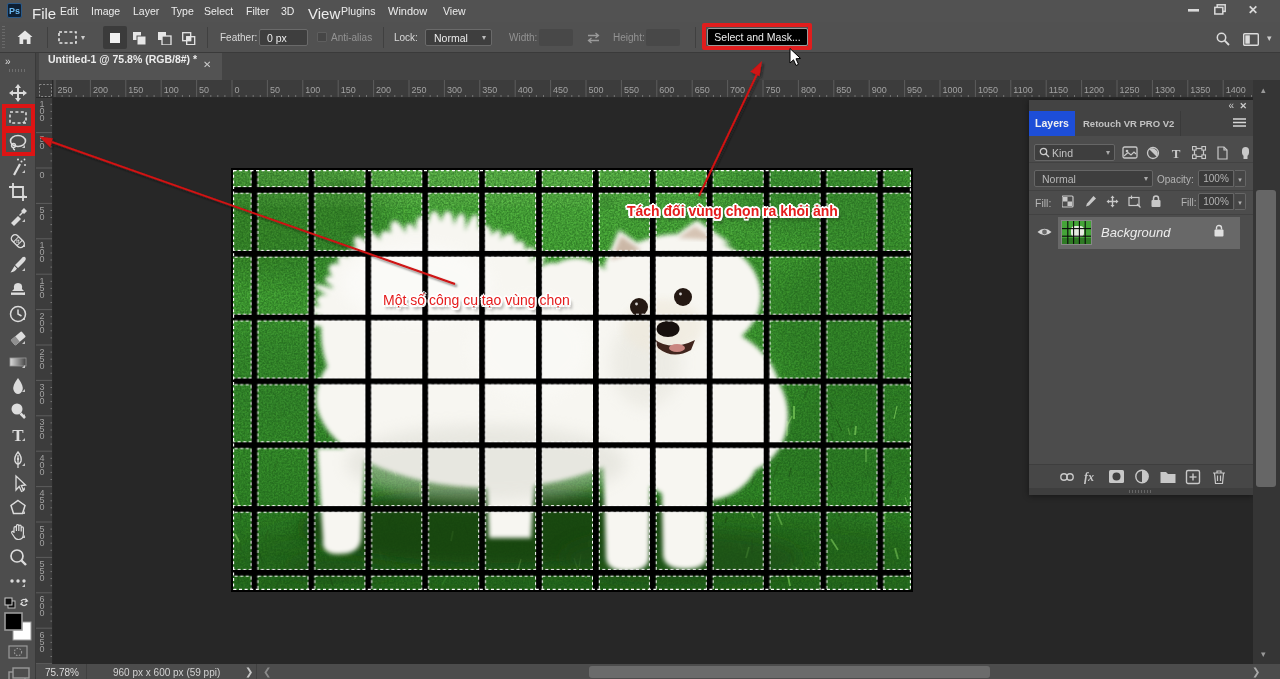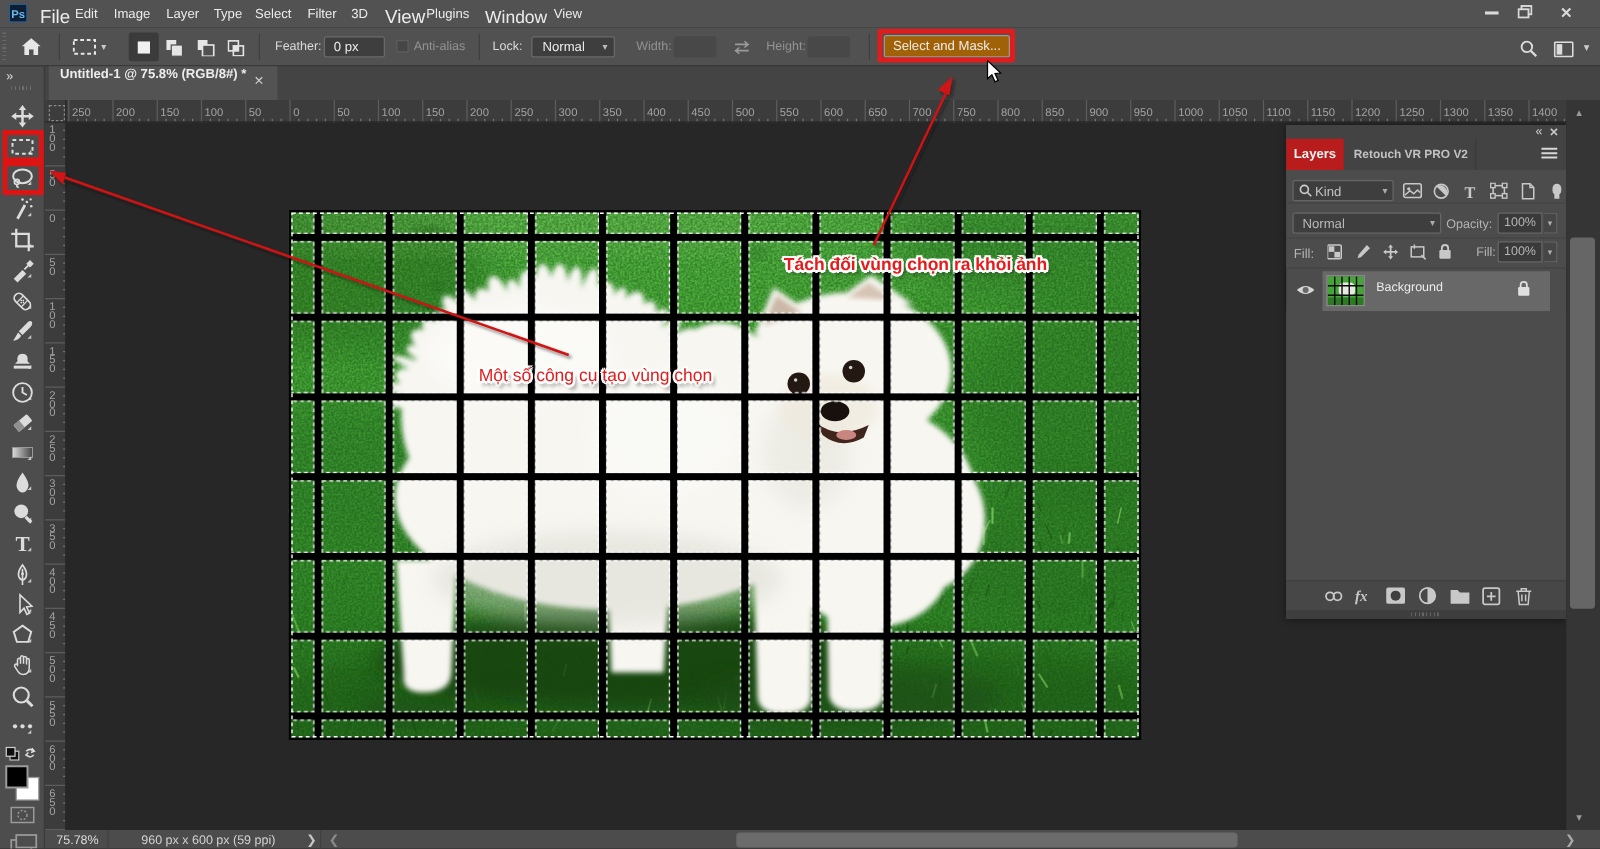--- a/index.html
+++ b/index.html
@@ -876,7 +876,7 @@
 <div style="position:absolute;left:281px;top:5px;color:#ececec;font-size:10.5px">3D</div>
 <div style="position:absolute;left:308px;top:5px;color:#ececec;font-size:15px">View</div>
 <div style="position:absolute;left:341px;top:5px;color:#ececec;font-size:10.5px">Plugins</div>
-<div style="position:absolute;left:388px;top:5px;color:#ececec;font-size:14px">Window</div>
+<div style="position:absolute;left:388px;top:5px;color:#ececec;font-size:11px">Window</div>
 <div style="position:absolute;left:443px;top:5px;color:#ececec;font-size:10.5px">View</div>
 <svg style="position:absolute;left:1188px;top:9px" width="11" height="4">
     <rect width="11" height="2.6" fill="#dadada"></rect>

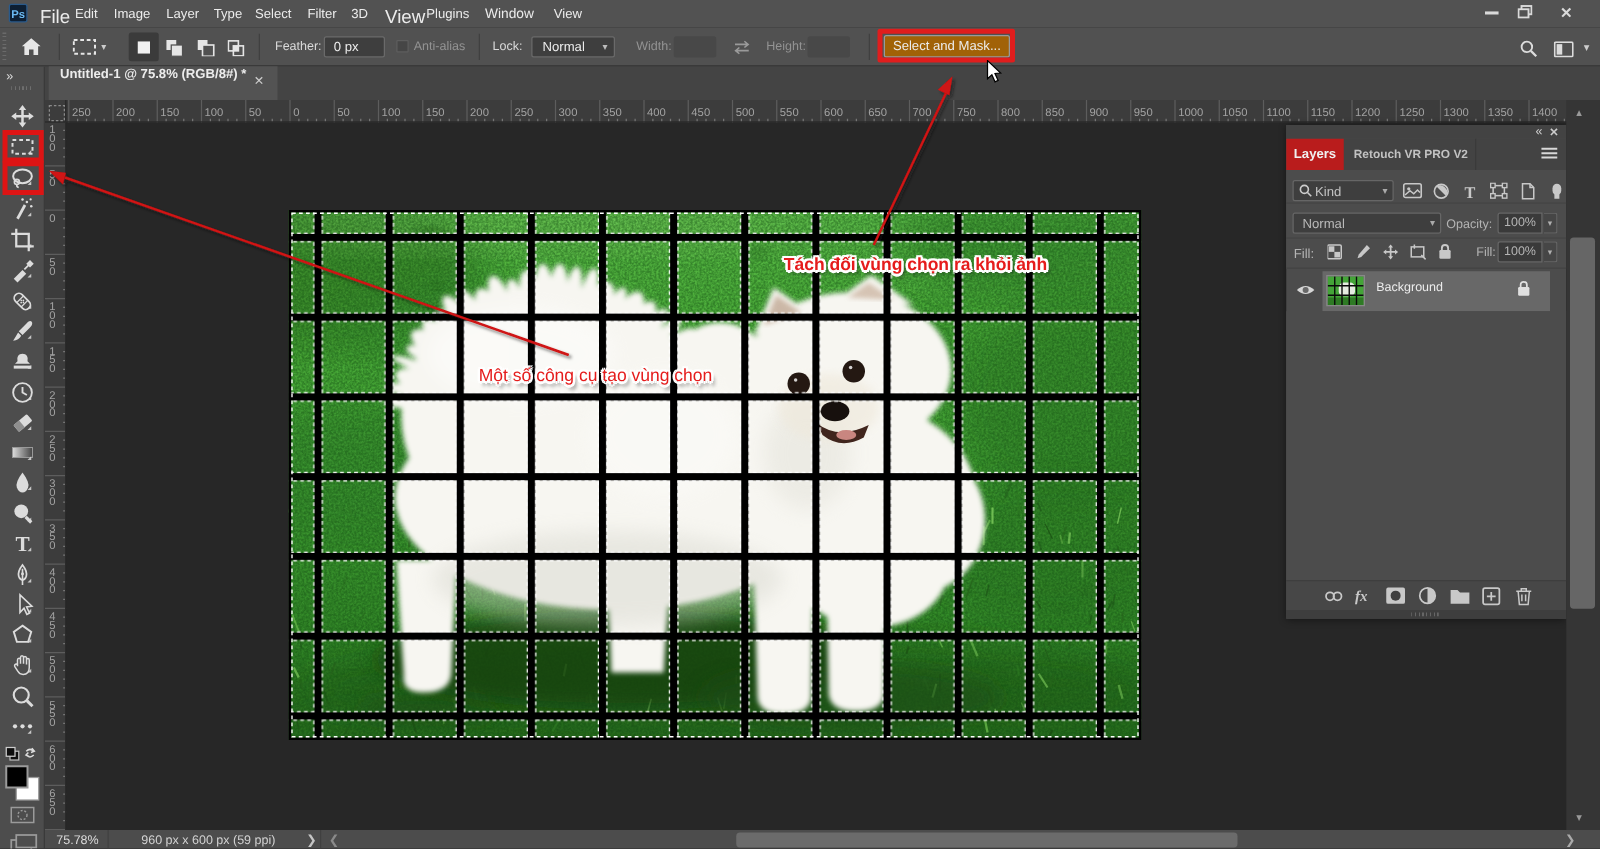--- a/index.html
+++ b/index.html
@@ -930,7 +930,7 @@
 <div style="position:absolute;left:613px;top:32px;color:#939393;font-size:10px">Height:</div>
 <div style="position:absolute;left:646px;top:29px;width:34px;height:17px;background:#484848;border-radius:2px"></div>
 <div style="position:absolute;left:695px;top:27px;width:1px;height:21px;background:#404040"></div>
-<div style="position:absolute;left:707px;top:28px;width:101px;height:18px;background:#a16207;border:1px solid #9a9a9a;border-radius:2px;color:#ececec;font-size:10.5px;line-height:17px;text-align:center">Select and Mask...</div>
+<div style="position:absolute;left:707px;top:28px;width:101px;height:18px;background:#000000;border:1px solid #9a9a9a;border-radius:2px;color:#ececec;font-size:10.5px;line-height:17px;text-align:center">Select and Mask...</div>
 <div style="position:absolute;left:702px;top:23px;width:110px;height:27px;border:4.5px solid #e01d1d;border-radius:2px"></div>
 <svg style="position:absolute;left:1216px;top:32px" width="14" height="14">
     <circle cx="5.5" cy="5.5" r="4.2" fill="none" stroke="#dcdcdc" stroke-width="1.5"></circle>

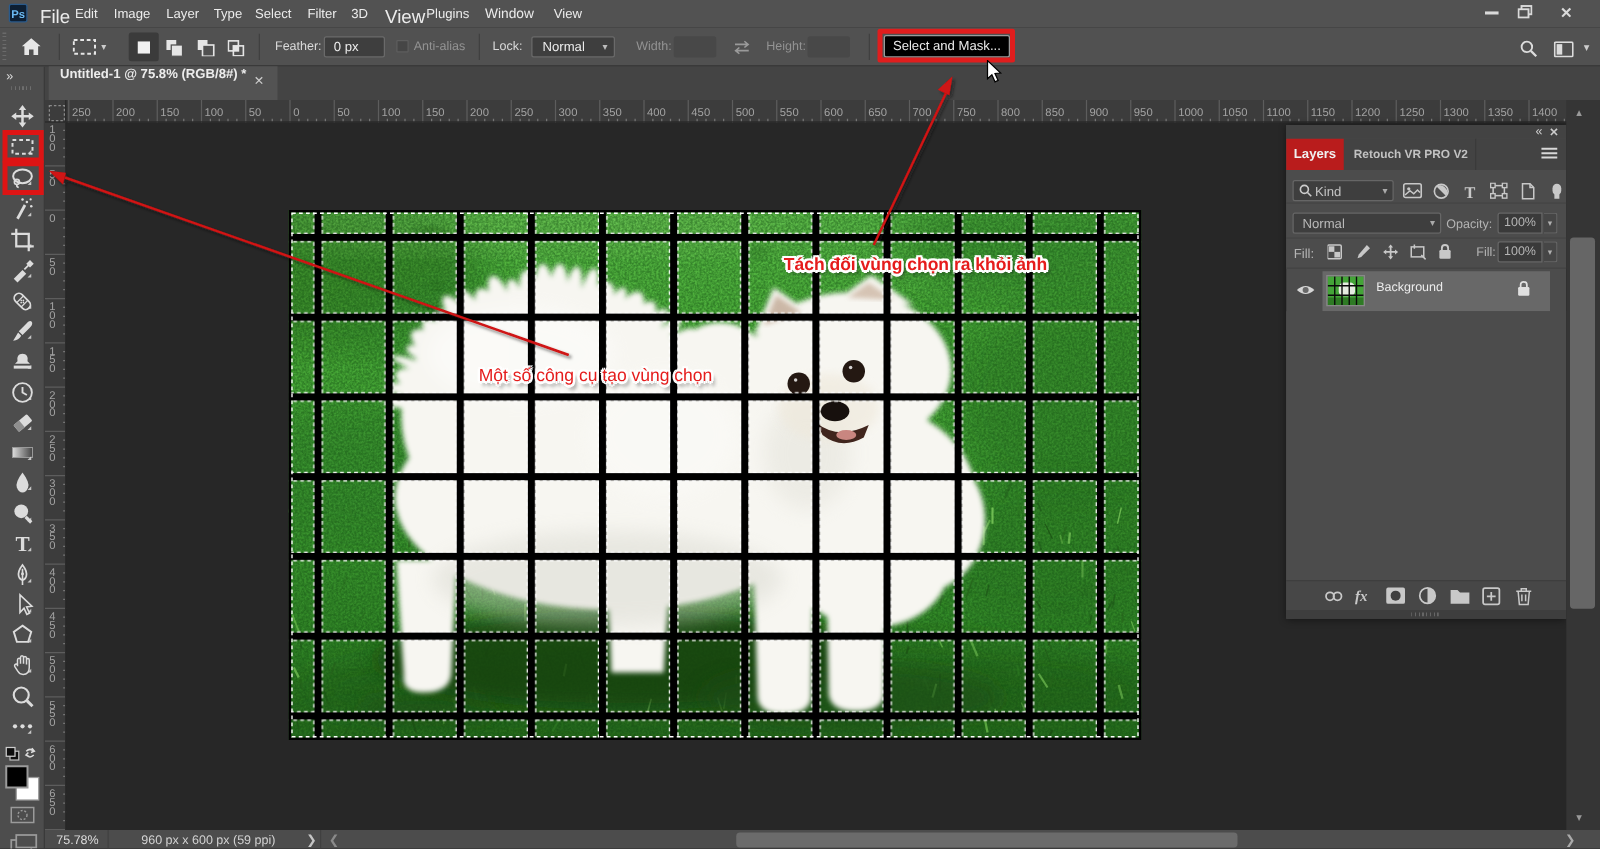--- a/index.html
+++ b/index.html
@@ -972,7 +972,7 @@
     <div style="position:absolute;right:20px;top:0px;color:#cccccc;font-size:10px;letter-spacing:-1px">«</div>
     <div style="position:absolute;right:6px;top:1px;color:#cccccc;font-size:9px;font-weight:bold">✕</div>
     <div style="position:absolute;left:0;top:11px;width:100%;height:25px;background:#434343"></div>
-    <div style="position:absolute;left:0;top:11px;width:46px;height:25px;background:#b91c1c;color:#f0f0f0;font-size:10.5px;font-weight:bold;text-align:center;line-height:25px">Layers</div>
+    <div style="position:absolute;left:0;top:11px;width:46px;height:25px;background:#1d4ed8;color:#f0f0f0;font-size:10.5px;font-weight:bold;text-align:center;line-height:25px">Layers</div>
     <div style="position:absolute;left:54px;top:11px;width:120px;height:25px;color:#c2c2c2;font-size:9.5px;font-weight:bold;line-height:25px;white-space:nowrap">Retouch VR PRO V2</div>
     <div style="position:absolute;left:151px;top:11px;width:1px;height:25px;background:#3a3a3a"></div>
     <svg style="position:absolute;right:7px;top:17px" width="13" height="12">

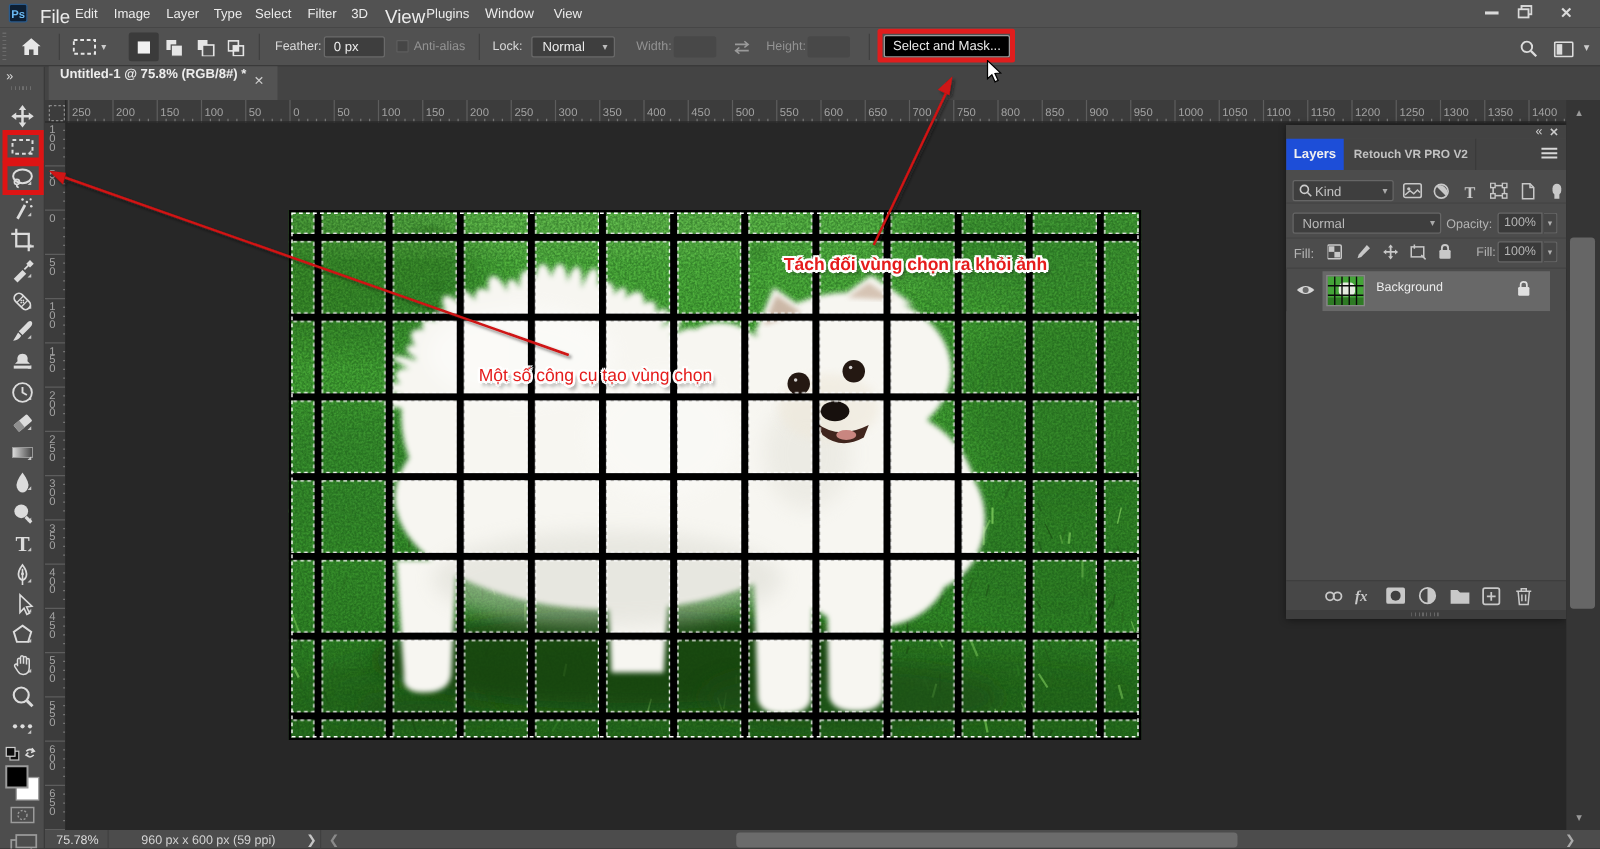--- a/index.html
+++ b/index.html
@@ -1058,7 +1058,7 @@
         <line x1="0" y1="7.6" x2="29" y2="7.6" stroke="#0a0a0a" stroke-width="1.1"></line>
         <line x1="0" y1="15.2" x2="29" y2="15.2" stroke="#0a0a0a" stroke-width="1.1"></line>
       </svg></div>
-    <div style="position:absolute;left:72px;top:125px;color:#ececec;font-size:10px;">Background</div>
+    <div style="position:absolute;left:72px;top:125px;color:#ececec;font-size:13px;font-style:italic">Background</div>
     <svg style="position:absolute;left:184px;top:124px" width="12" height="13">
       <rect x="1.5" y="5.5" width="9" height="7" rx="1" fill="#e0e0e0"></rect>
       <path d="M3.5 5.5 V4 Q3.5 1.5 6 1.5 Q8.5 1.5 8.5 4 V5.5" fill="none" stroke="#e0e0e0" stroke-width="1.4"></path>

